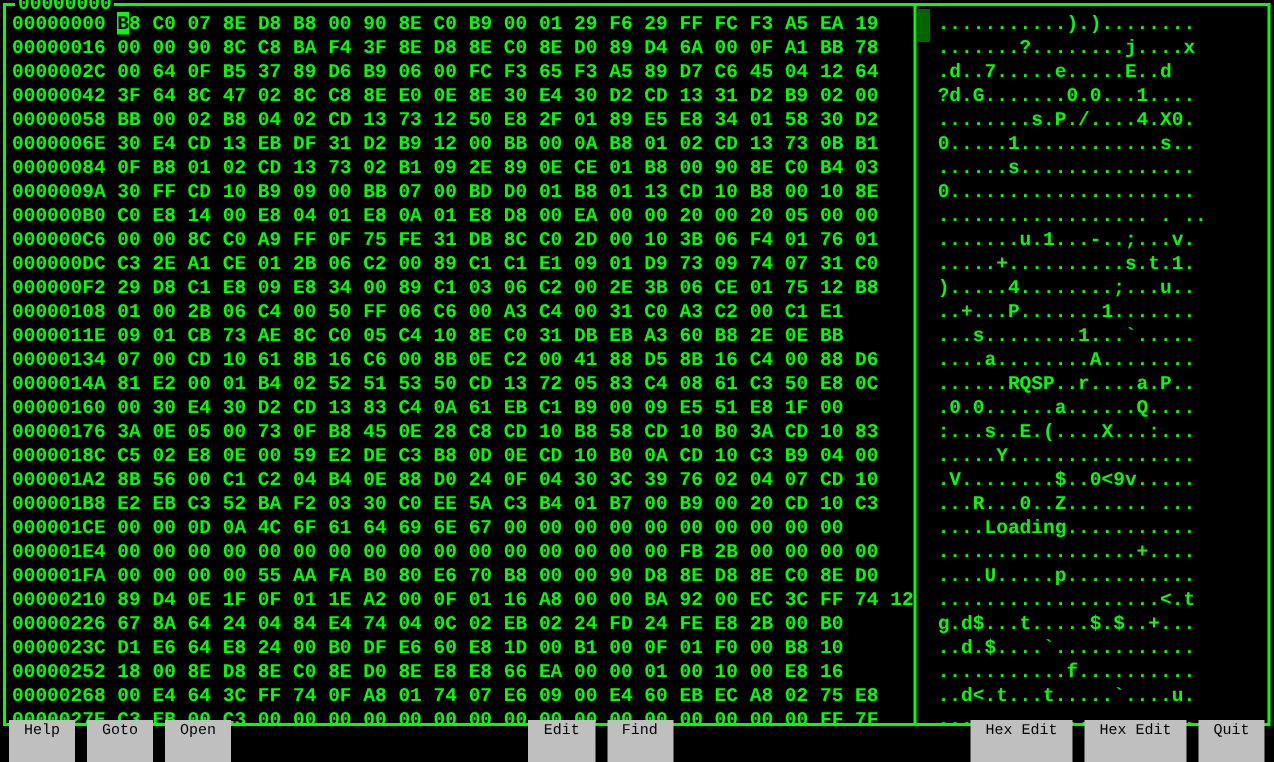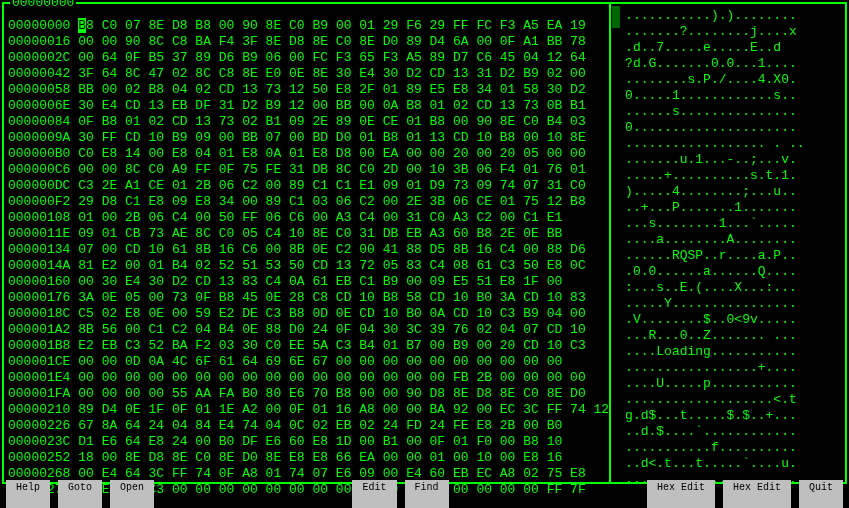--- a/index.html
+++ b/index.html
@@ -16,6 +16,7 @@
     position: absolute;
     inset: 2px 2px 24px 2px;
     border: 2px solid #00ff00;
+    font-weight: bold;
   }
   .top-label {
     position: absolute;

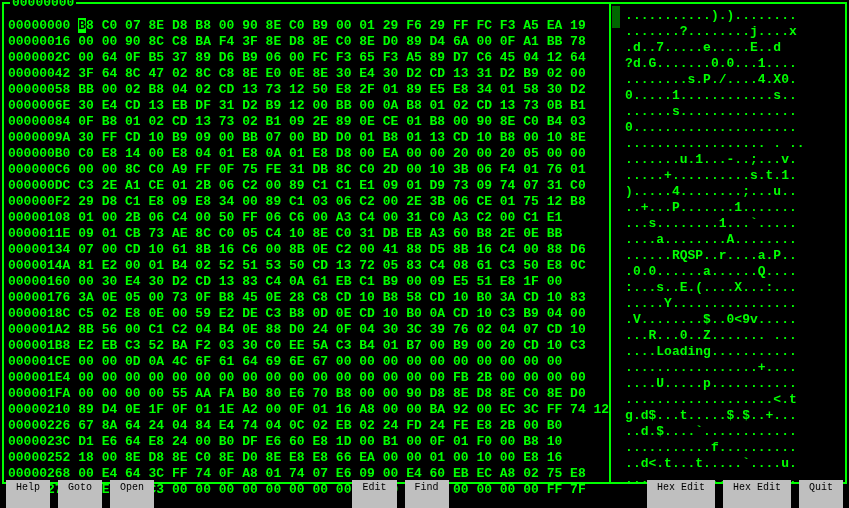--- a/index.html
+++ b/index.html
@@ -36,7 +36,6 @@
     flex: 0 0 auto;
     white-space: pre;
     letter-spacing: 0;
-    margin-top: 10px;
   }
   .addr { color: #00ff00; }
   .cursor-byte {

